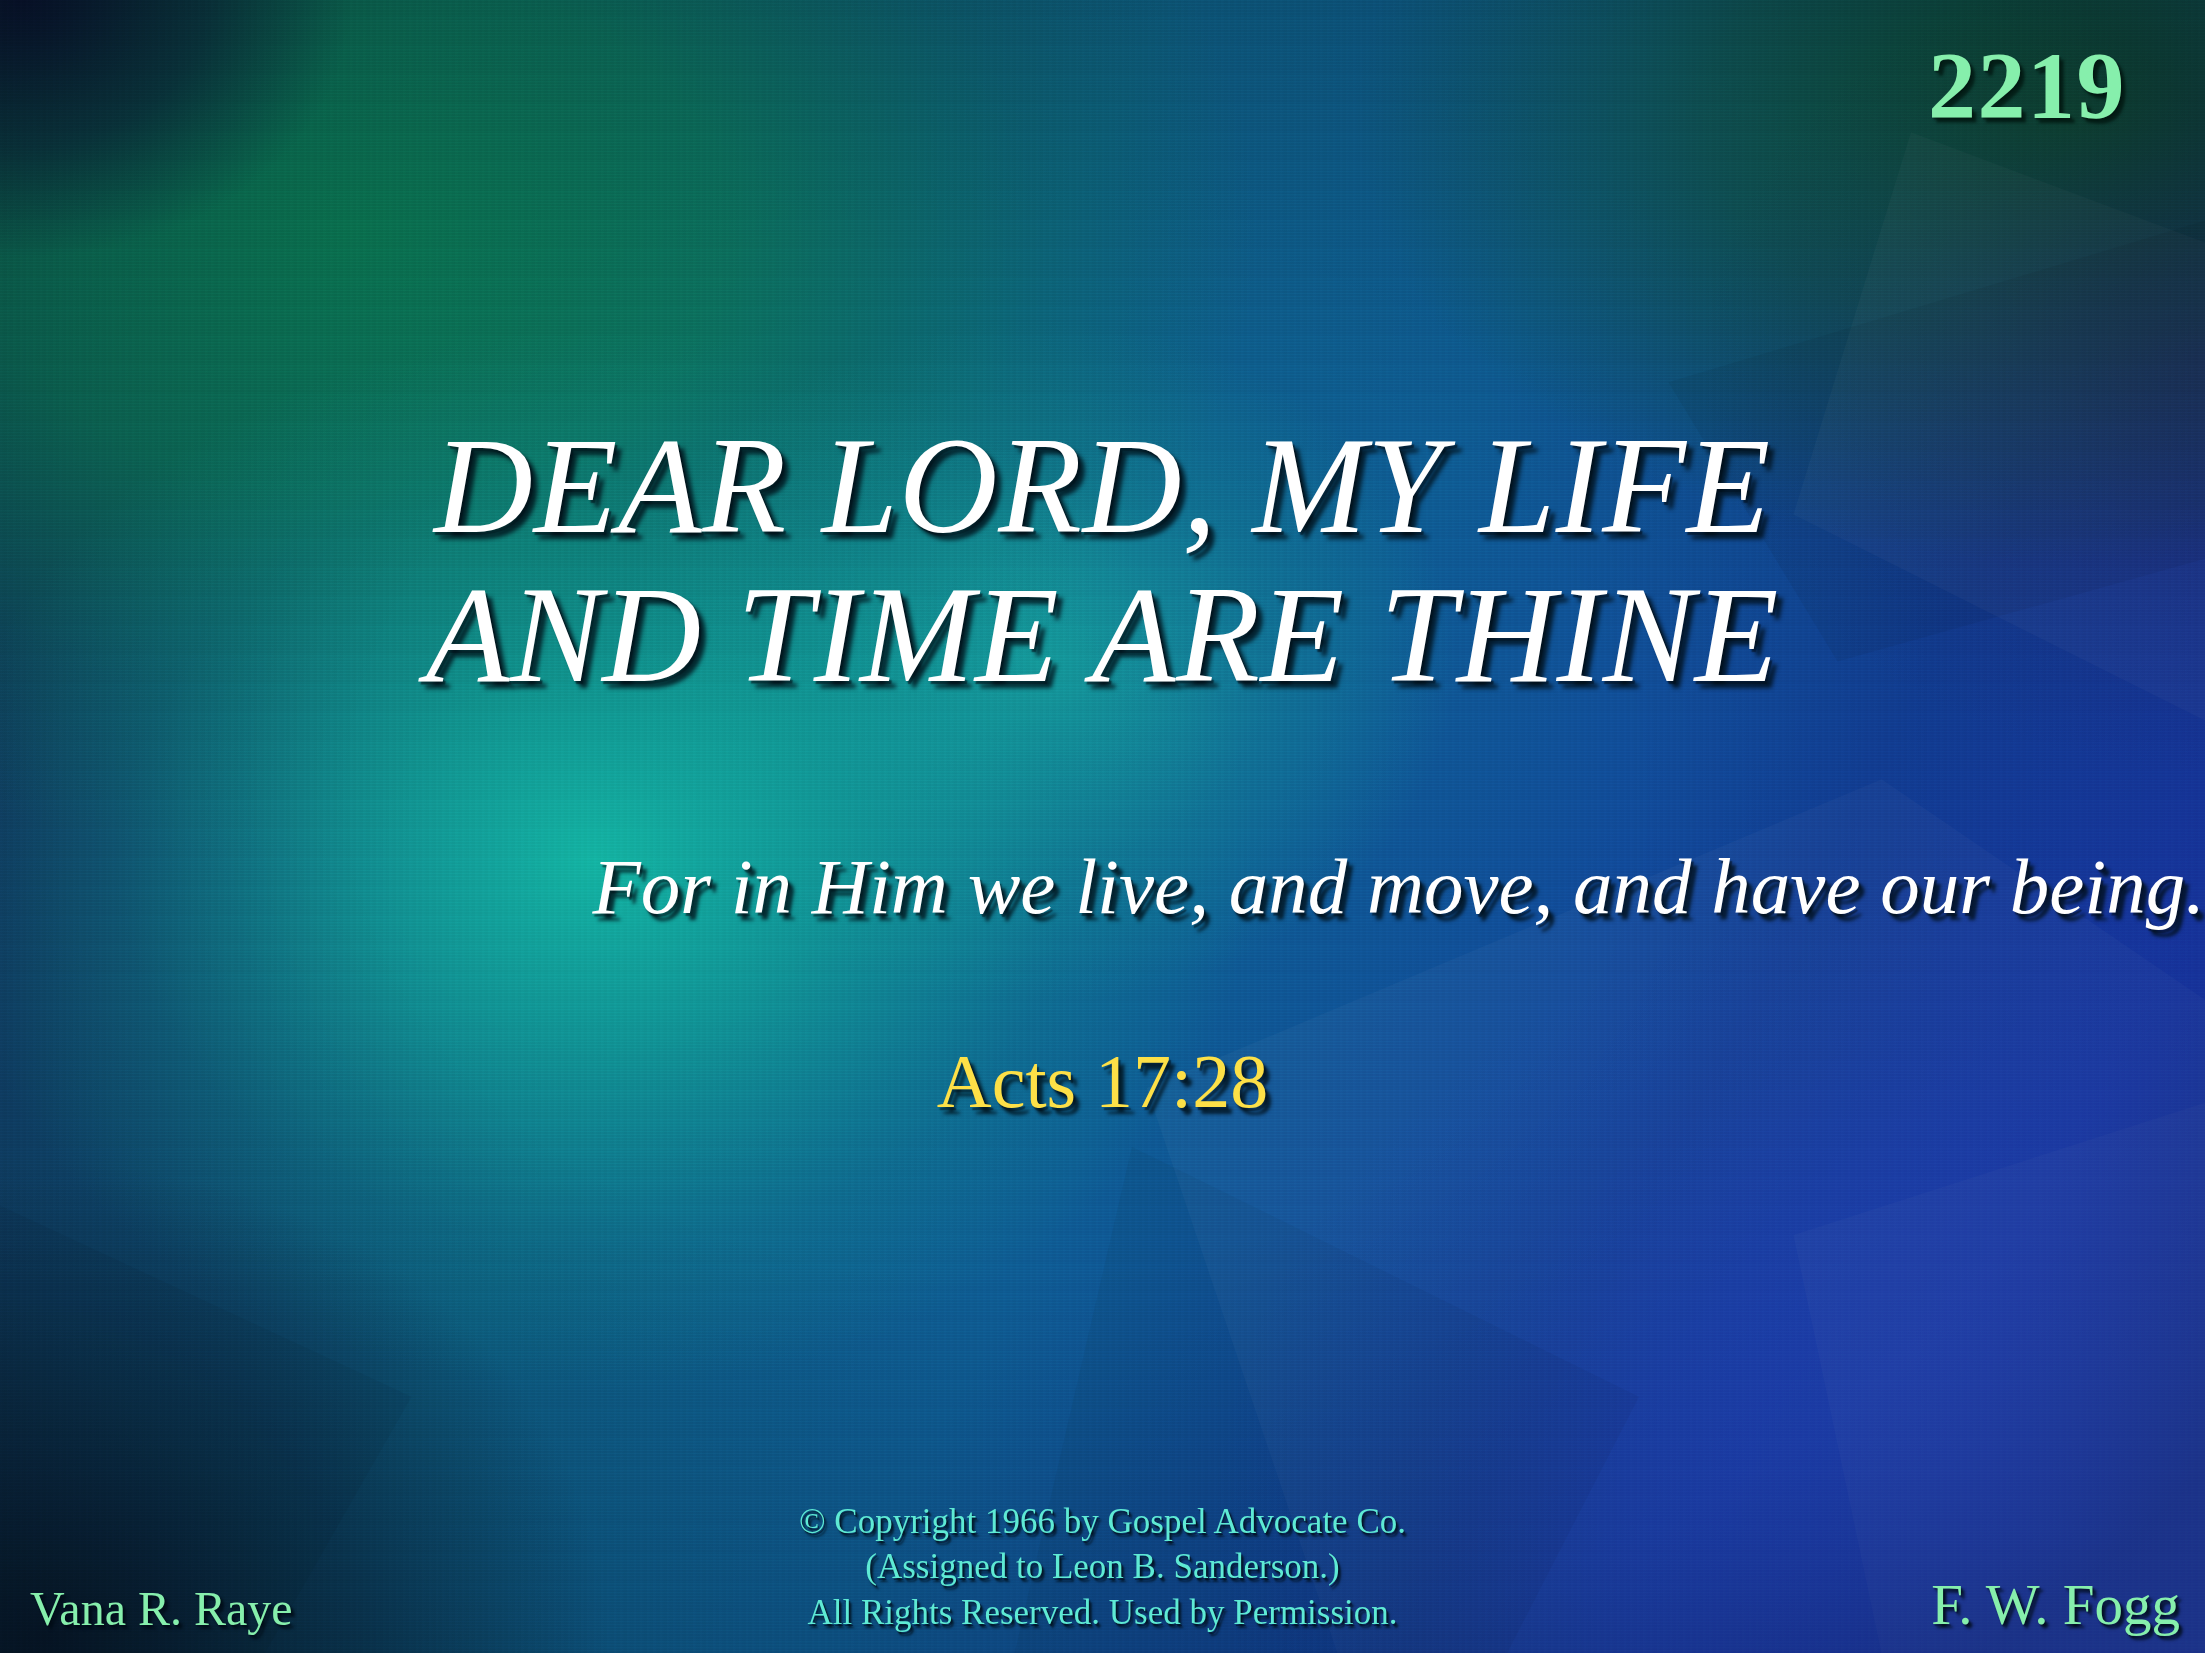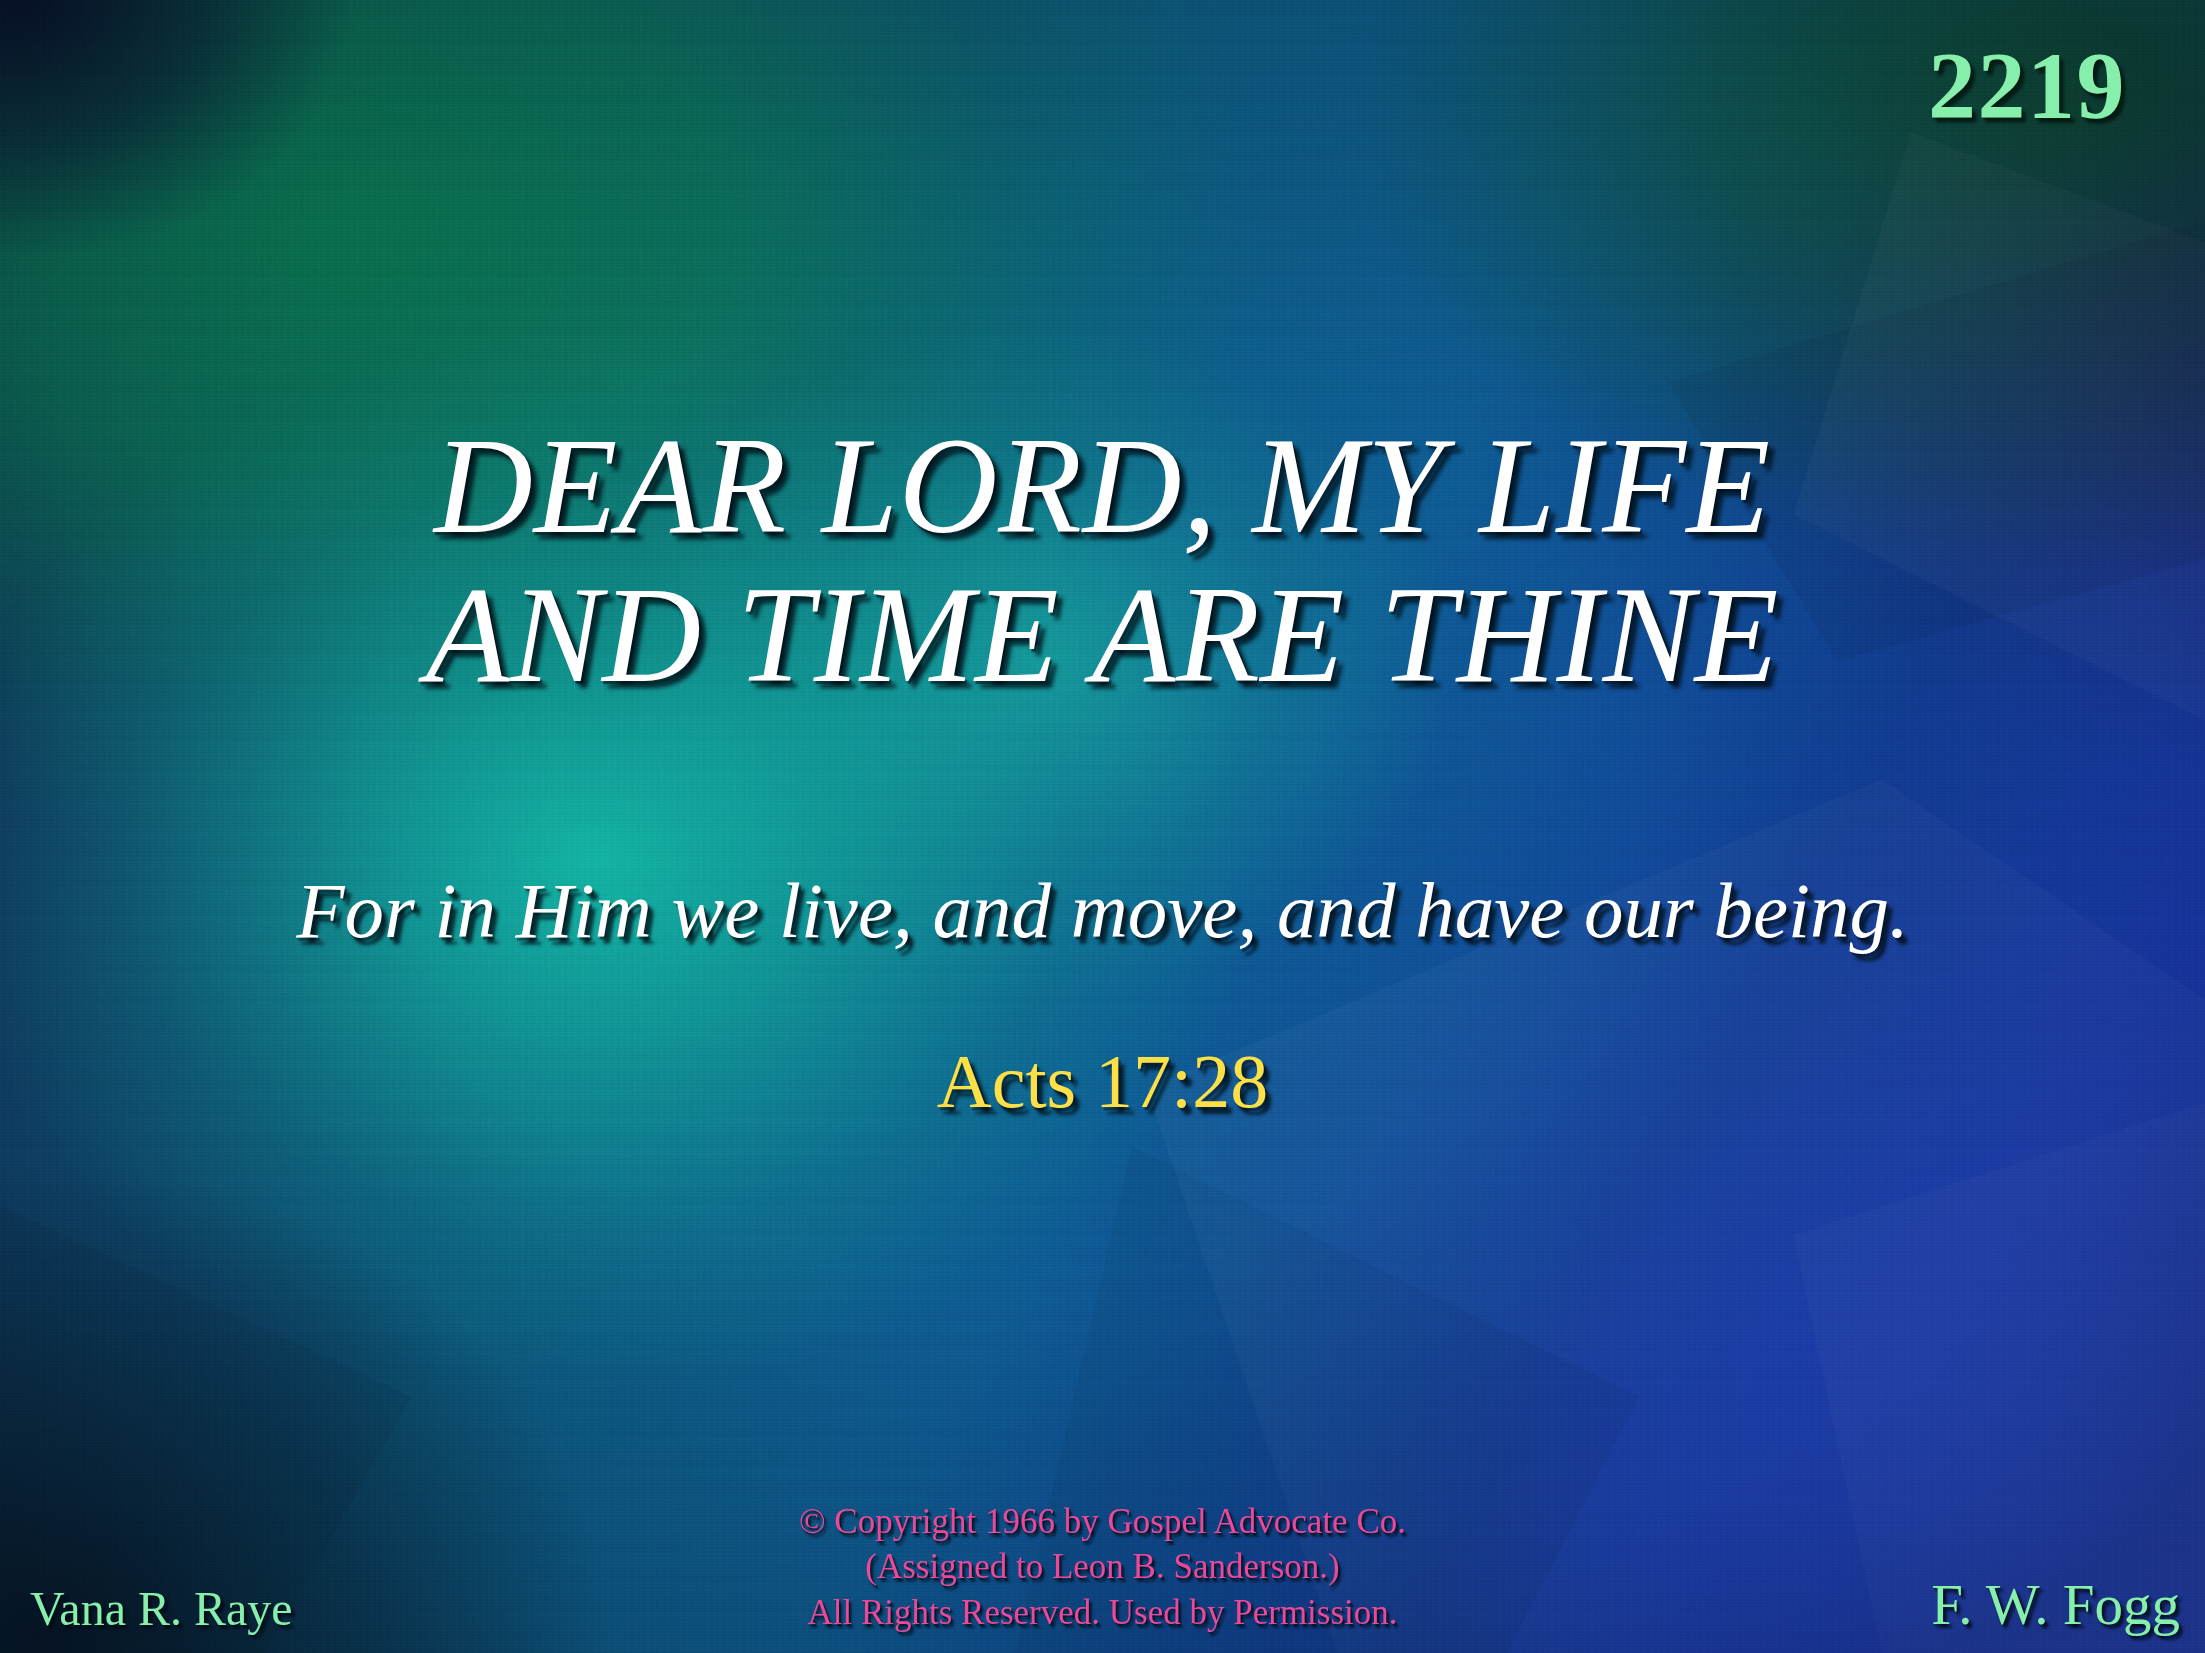--- a/index.html
+++ b/index.html
@@ -178,10 +178,10 @@
   
   .verse-block {
     position: absolute;
-    top: 868px;
+    top: 844px;
     left: 0;
     width: 100%;
-    text-align: center;
+    text-align: right;
   }
   .verse-text {
     display: inline-block;

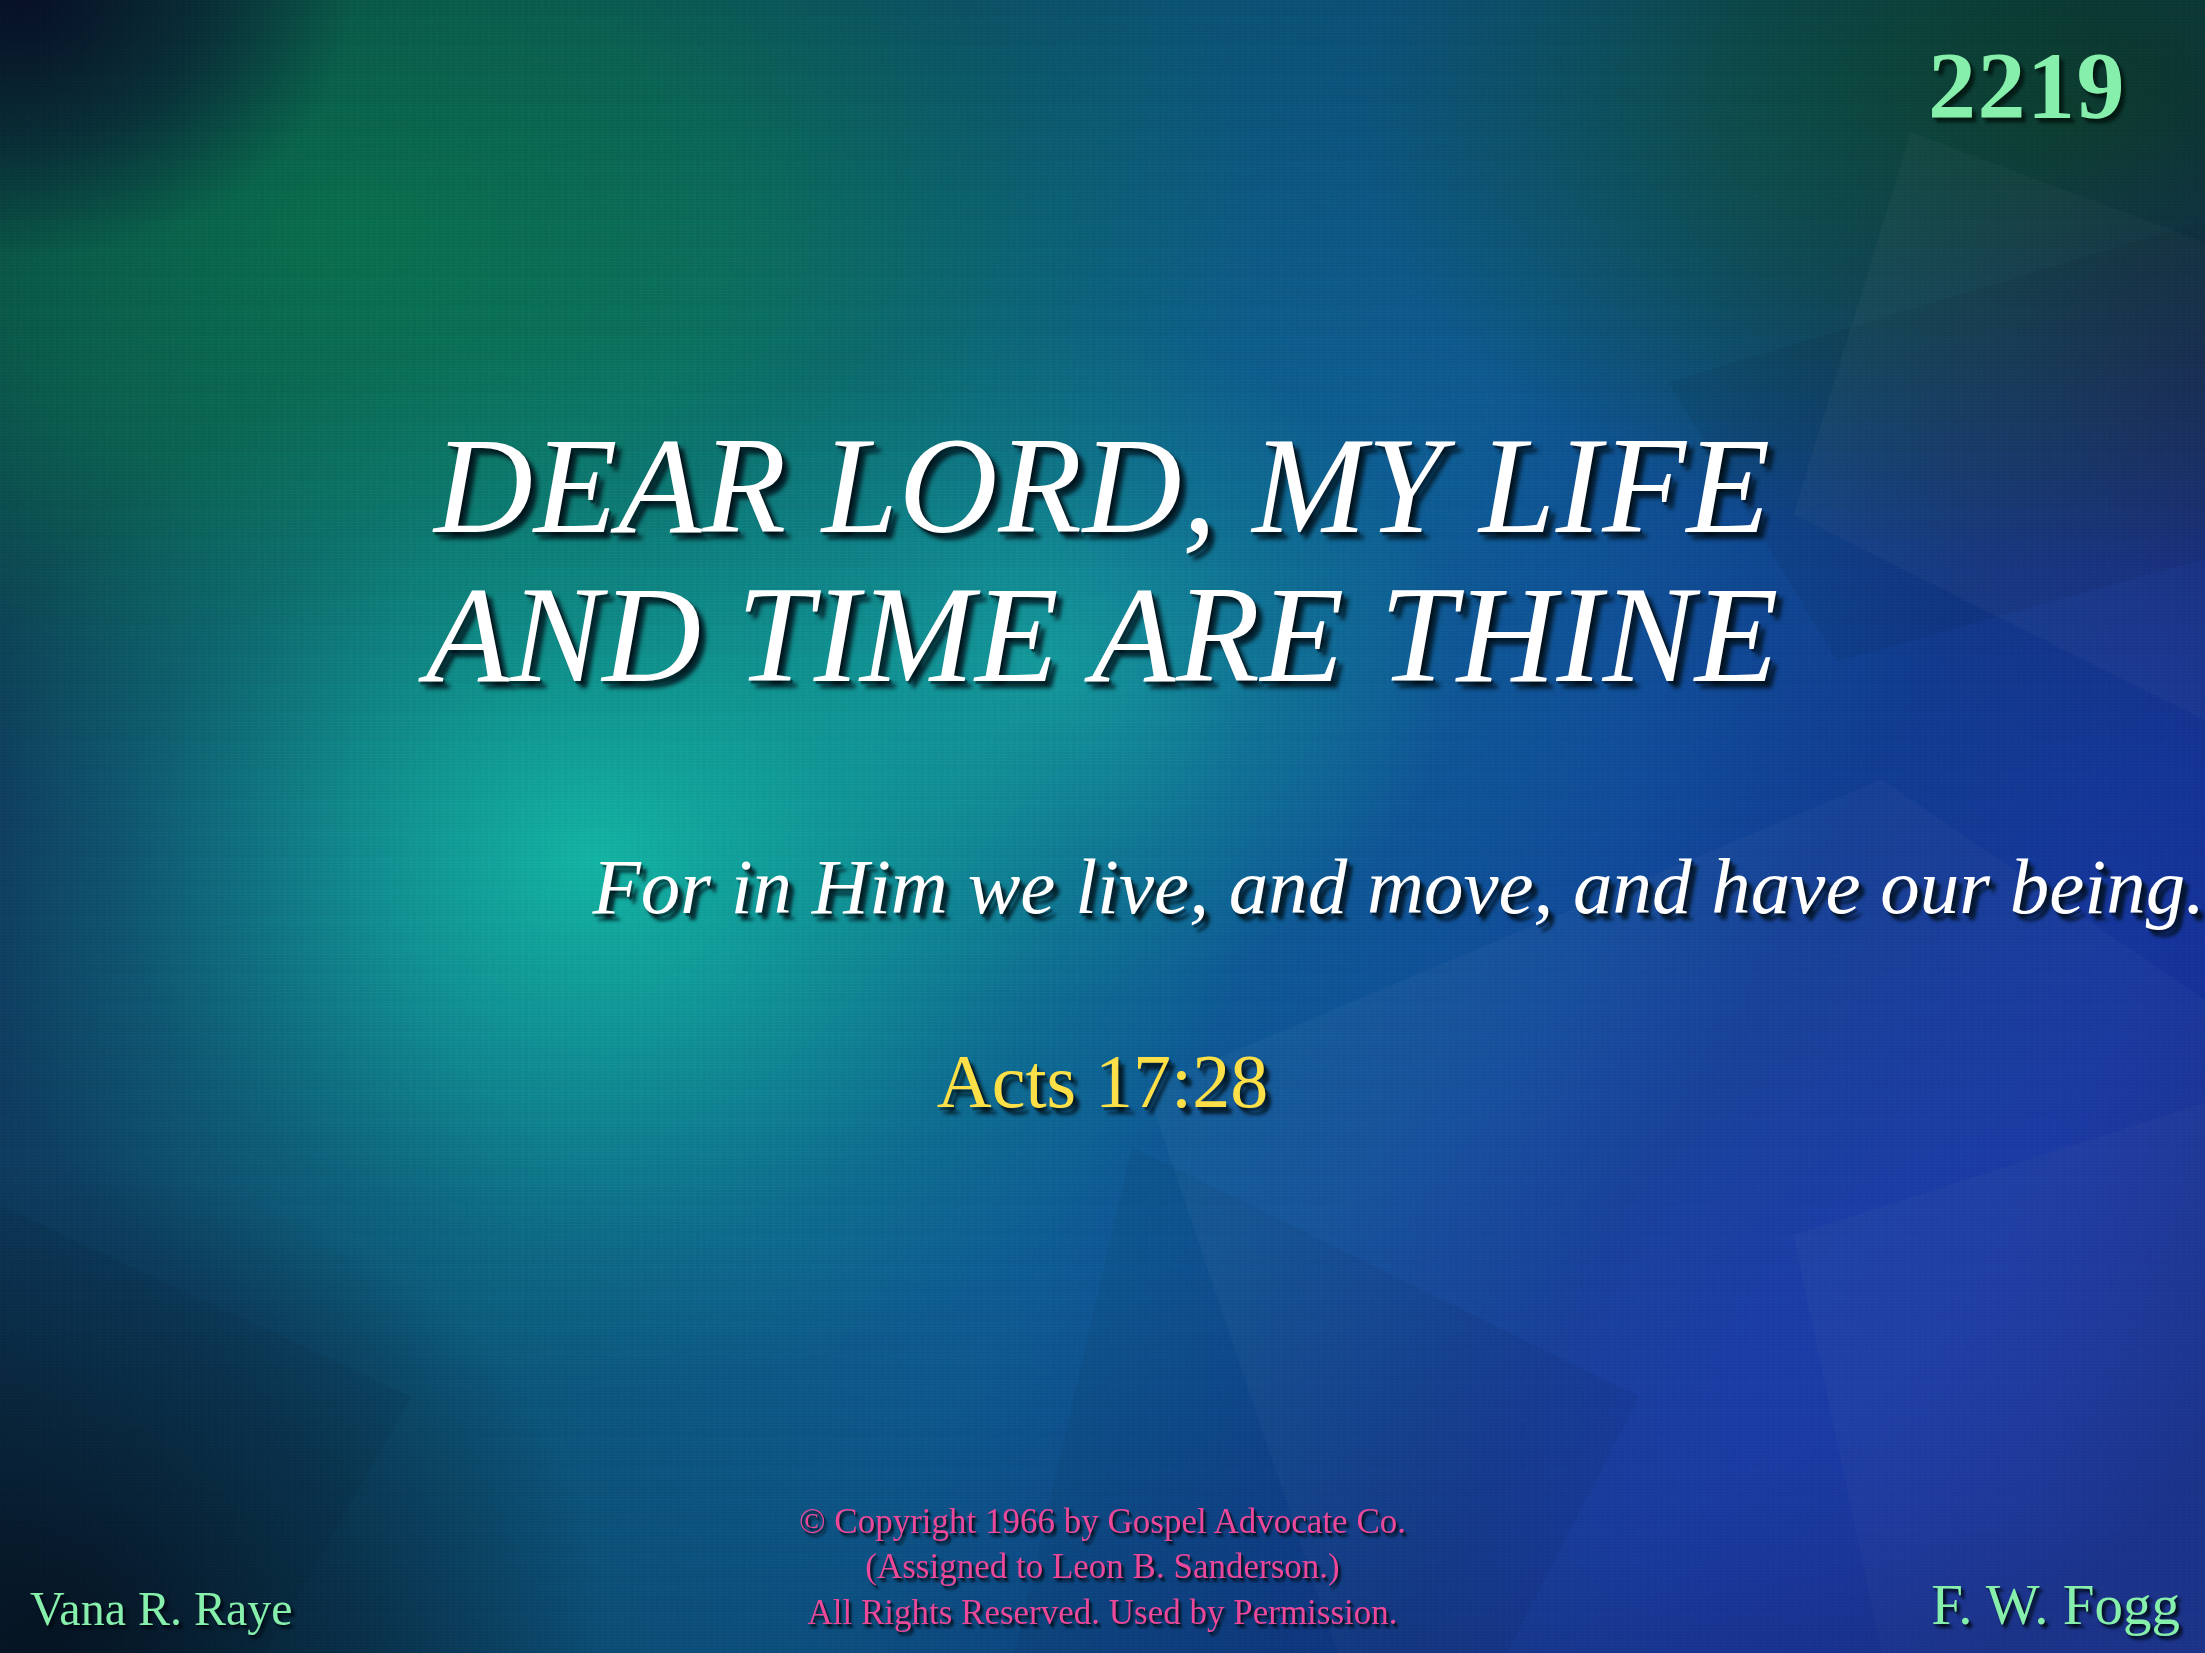--- a/index.html
+++ b/index.html
@@ -224,7 +224,7 @@
   }
   .copyright-line {
     display: block;
-    color: #ec4899;
+    color: #5eead4;
     font-size: 35px;
     line-height: 1.30;
     white-space: nowrap;

